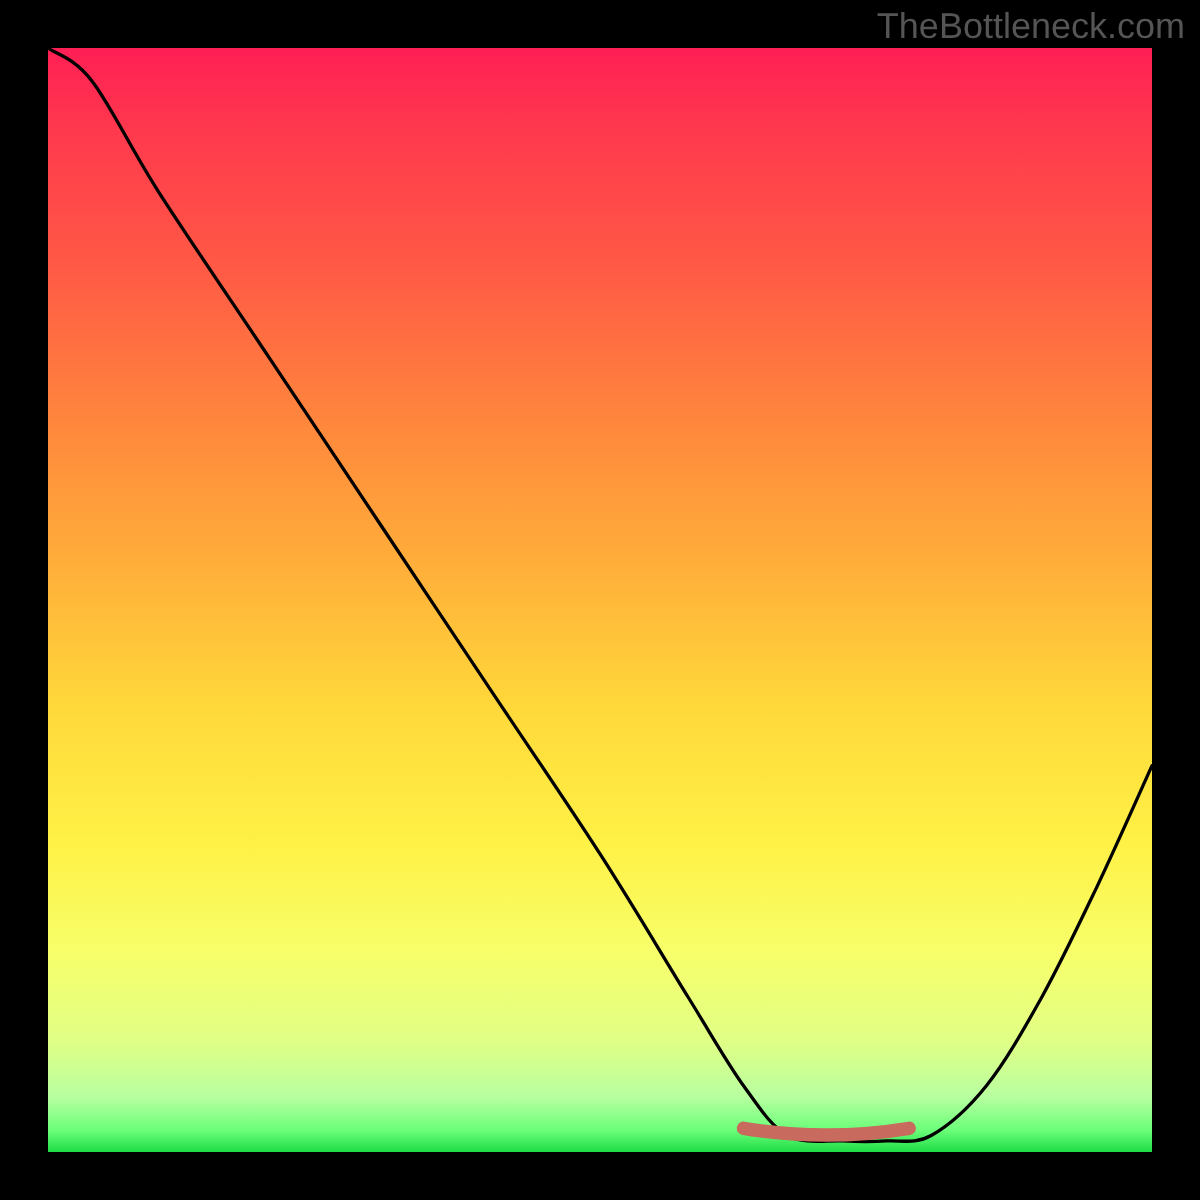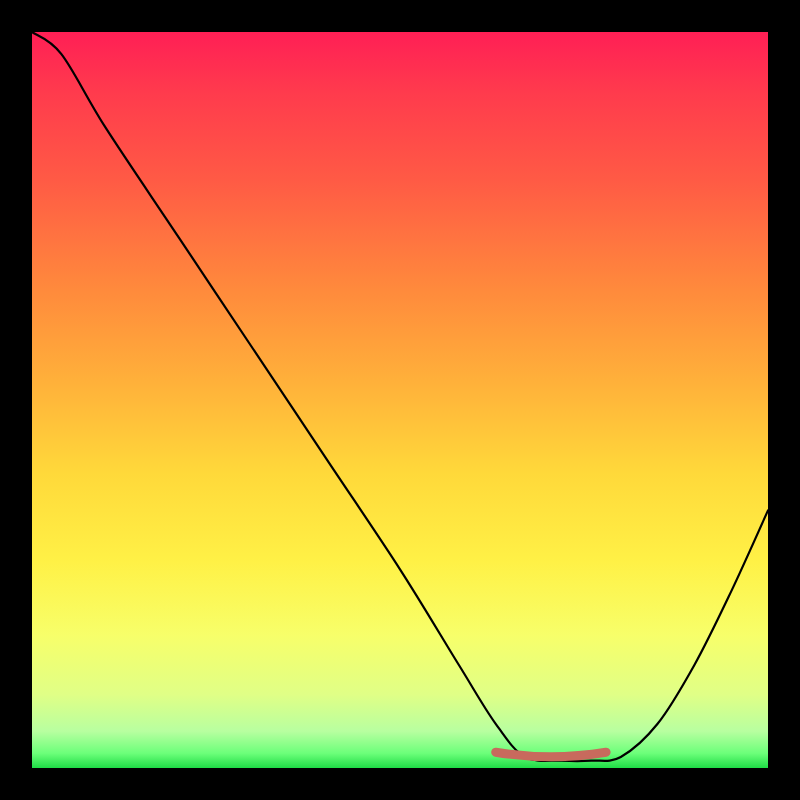--- a/index.html
+++ b/index.html
@@ -82,6 +82,7 @@
 <body>
 
 <div class="container">
+  <div class="watermark">TheBottleneck.com</div>
 
   <div class="plot-frame">
     <div class="gradient-bg"></div>

